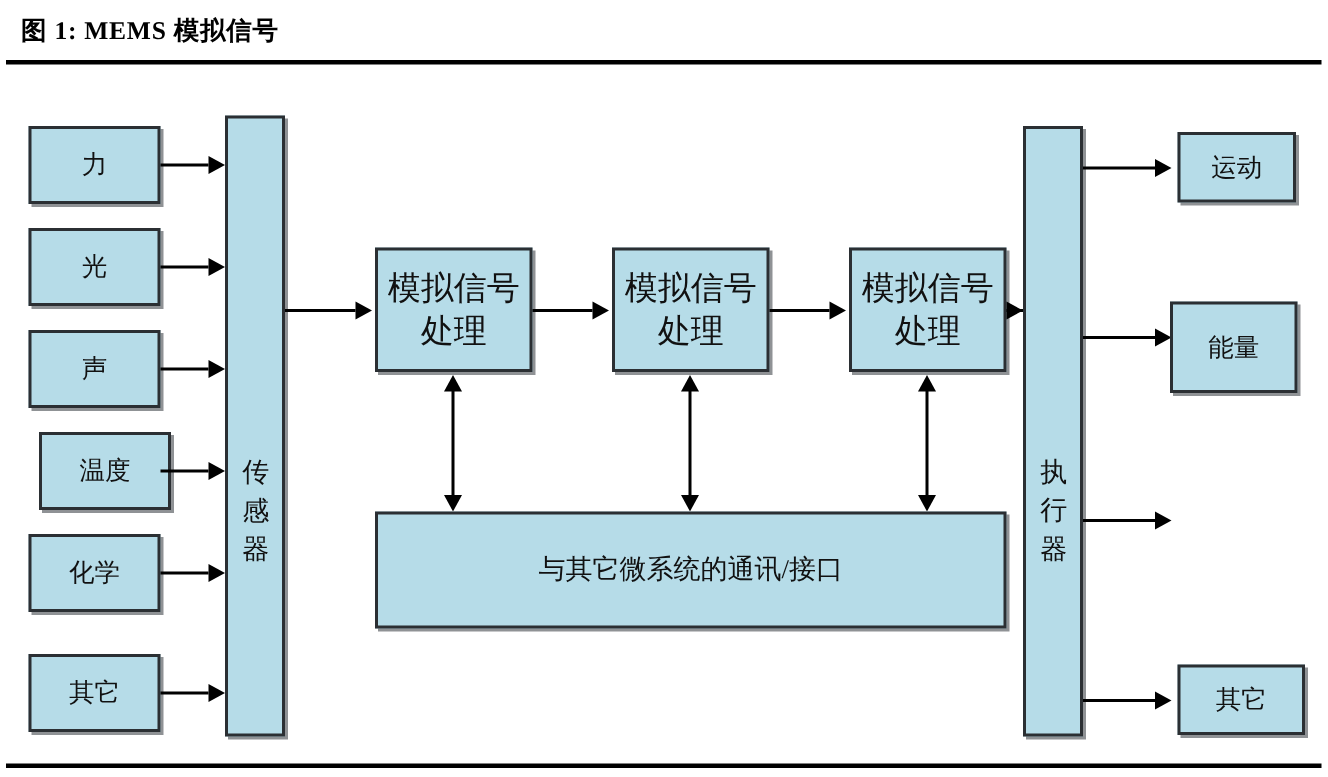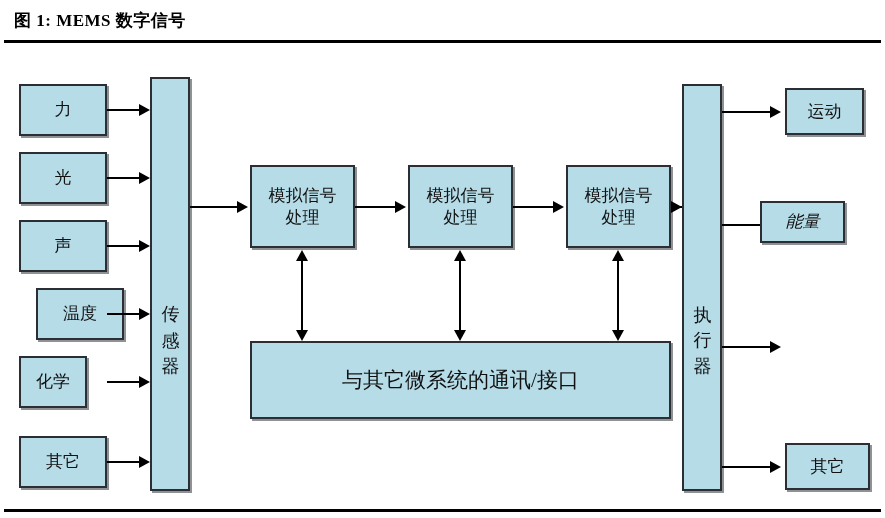--- a/index.html
+++ b/index.html
@@ -107,7 +107,7 @@
 
 <div id="page">
 
-  <div class="caption">图 1: MEMS 数字信号</div>
+  <div class="caption">图 1: MEMS 模拟信号</div>
   <div class="rule rule-top"></div>
   <div class="rule rule-bottom"></div>
 

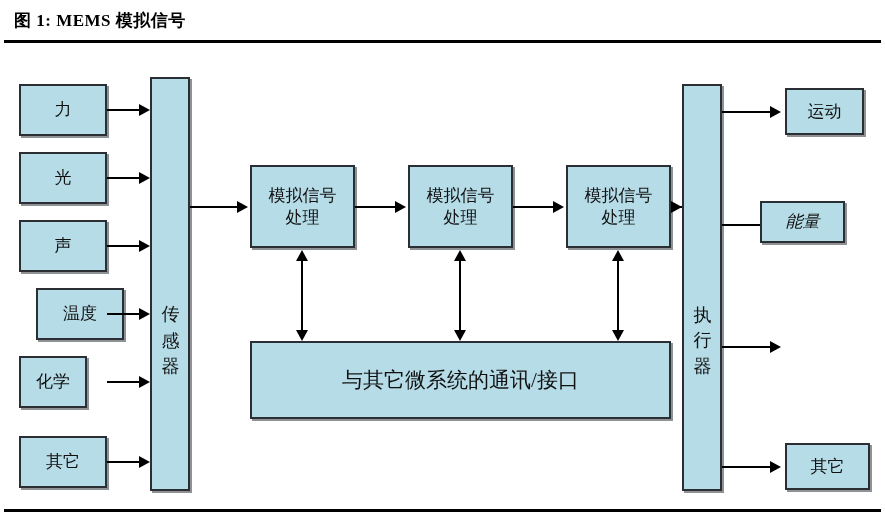--- a/index.html
+++ b/index.html
@@ -57,7 +57,7 @@
     user-select: none;
   }
   .node.small { font-size: 17px; }
-  .node.proc { font-size: 17px; }
+  .node.proc { font-size: 22px; }
   .node.comm { font-size: 21px; }
 
   

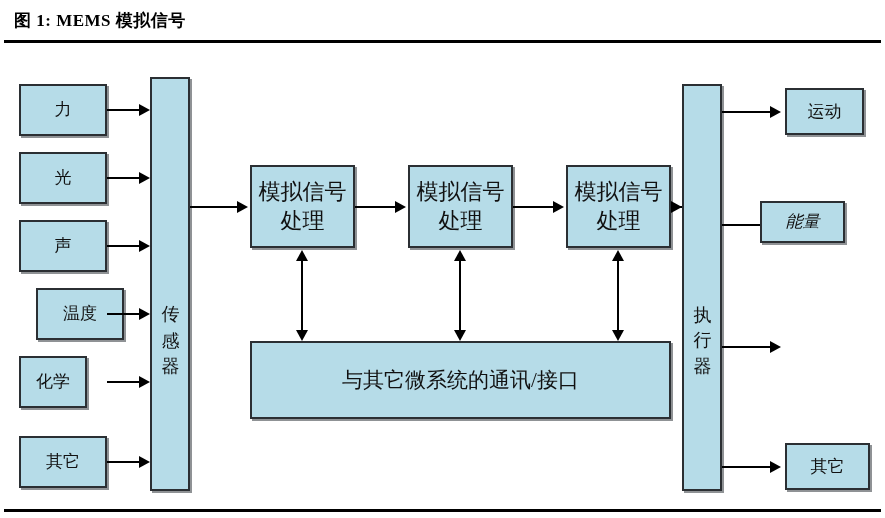--- a/index.html
+++ b/index.html
@@ -204,7 +204,7 @@
   <div class="arrow-r" style="left:770px; top:461px;"></div>
 
   <div class="node small" style="left:785px; top:88px; width:79px; height:47px;">运动</div>
-  <div class="node small" style="left:760px; top:201px; width:85px; height:42px;font-style:italic;">能量</div>
+  <div class="node small" style="left:780px; top:201px; width:85px; height:61px;">能量</div>
   <div class="node small" style="left:785px; top:443px; width:85px; height:47px;">其它</div>
 
 </div>

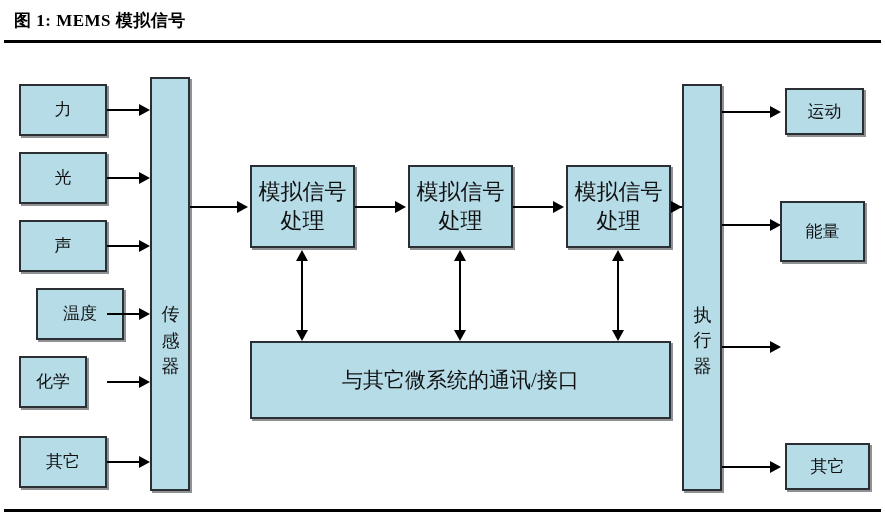--- a/index.html
+++ b/index.html
@@ -114,7 +114,7 @@
   <div class="node small" style="left:19px; top:84px; width:88px; height:52px;">力</div>
   <div class="node small" style="left:19px; top:152px; width:88px; height:52px;">光</div>
   <div class="node small" style="left:19px; top:220px; width:88px; height:52px;">声</div>
-  <div class="node small" style="left:36px; top:288px; width:88px; height:52px;">温度</div>
+  <div class="node small" style="left:26px; top:288px; width:88px; height:52px;">温度</div>
   <div class="node small" style="left:19px; top:356px; width:68px; height:52px;text-align:right;">化学</div>
   <div class="node small" style="left:19px; top:436px; width:88px; height:52px;">其它</div>
 

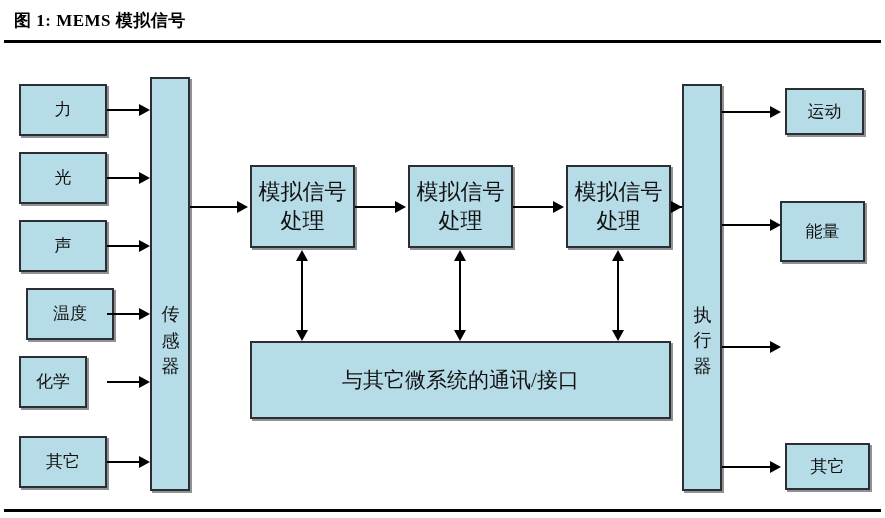--- a/index.html
+++ b/index.html
@@ -115,7 +115,7 @@
   <div class="node small" style="left:19px; top:152px; width:88px; height:52px;">光</div>
   <div class="node small" style="left:19px; top:220px; width:88px; height:52px;">声</div>
   <div class="node small" style="left:26px; top:288px; width:88px; height:52px;">温度</div>
-  <div class="node small" style="left:19px; top:356px; width:68px; height:52px;text-align:right;">化学</div>
+  <div class="node small" style="left:19px; top:356px; width:88px; height:52px;text-align:right;">化学</div>
   <div class="node small" style="left:19px; top:436px; width:88px; height:52px;">其它</div>
 
   <div class="conn h-line" style="left:107px; top:109px; width:32px;"></div>

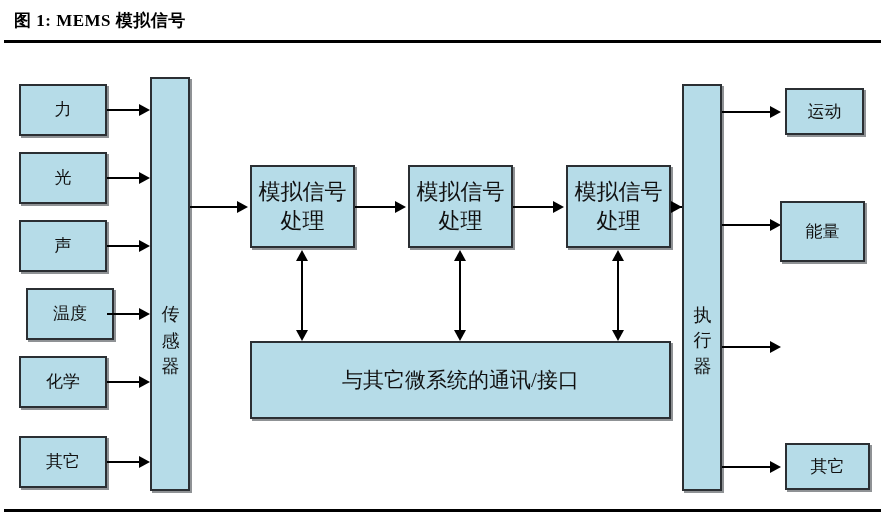--- a/index.html
+++ b/index.html
@@ -58,7 +58,7 @@
   }
   .node.small { font-size: 17px; }
   .node.proc { font-size: 22px; }
-  .node.comm { font-size: 21px; }
+  .node.comm { font-size: 18px; }
 
   
   .node.vertical {

